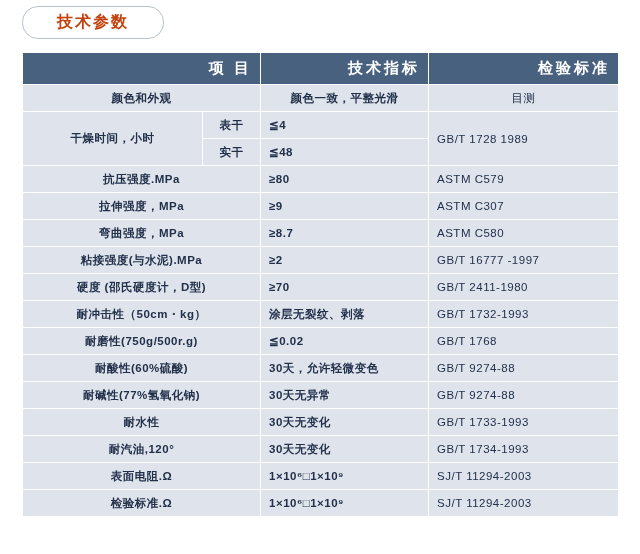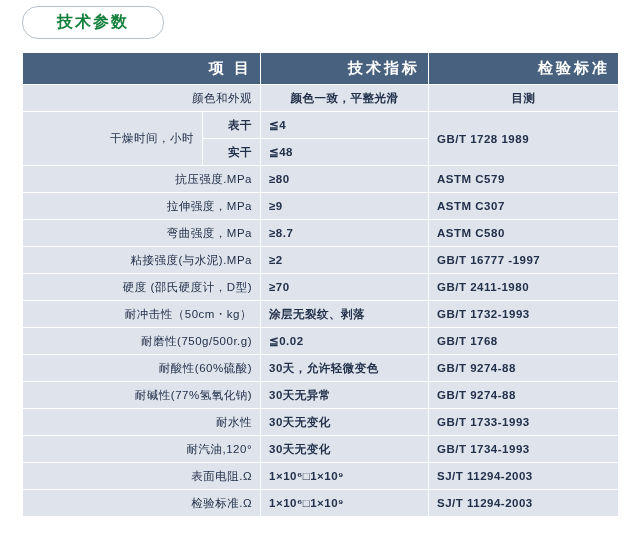--- a/index.html
+++ b/index.html
@@ -36,7 +36,7 @@
   .title-pill .txt {
     font-size: 16px;
     font-weight: bold;
-    color: #15803d;
+    color: #c2410c;
     letter-spacing: 2px;
   }
   

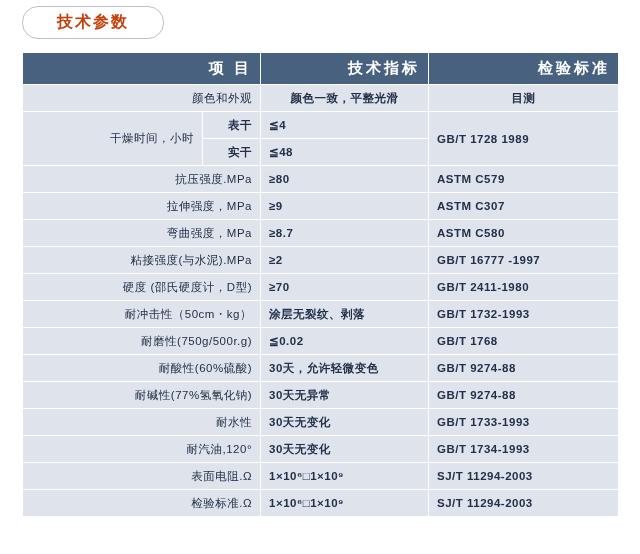--- a/index.html
+++ b/index.html
@@ -78,8 +78,8 @@
   }
   td.lbl {
     background: #dfe4ec;
-    text-align: right;
-    font-weight: normal;
+    text-align: center;
+    font-weight: bold;
     font-size: 11.5px;
   }
   td.sub {

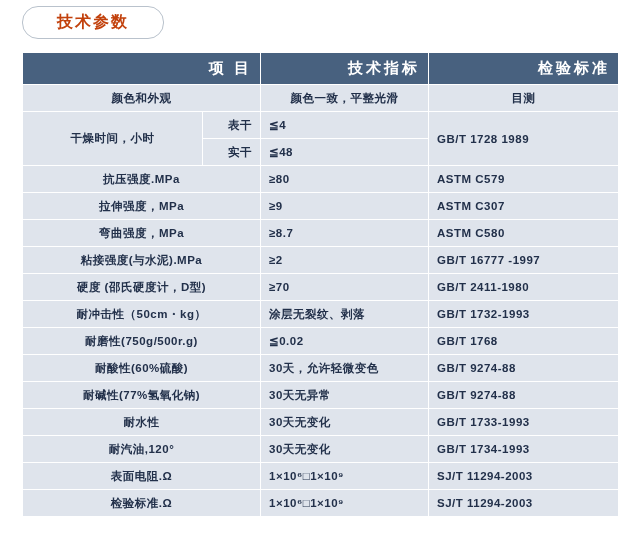--- a/index.html
+++ b/index.html
@@ -95,7 +95,7 @@
   td.std {
     background: #dfe4ec;
     text-align: left;
-    font-weight: bold;
+    font-weight: normal;
   }
   td.val-center {
     text-align: center;

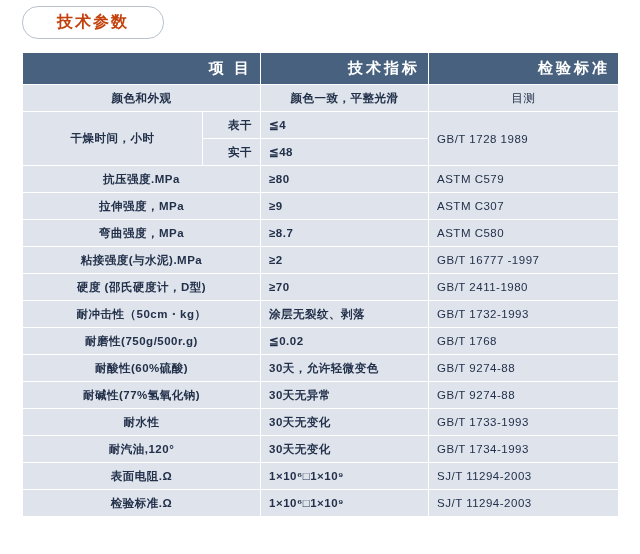--- a/index.html
+++ b/index.html
@@ -84,7 +84,7 @@
   }
   td.sub {
     background: #eef1f6;
-    text-align: right;
+    text-align: center;
     font-weight: bold;
   }
   td.val {

